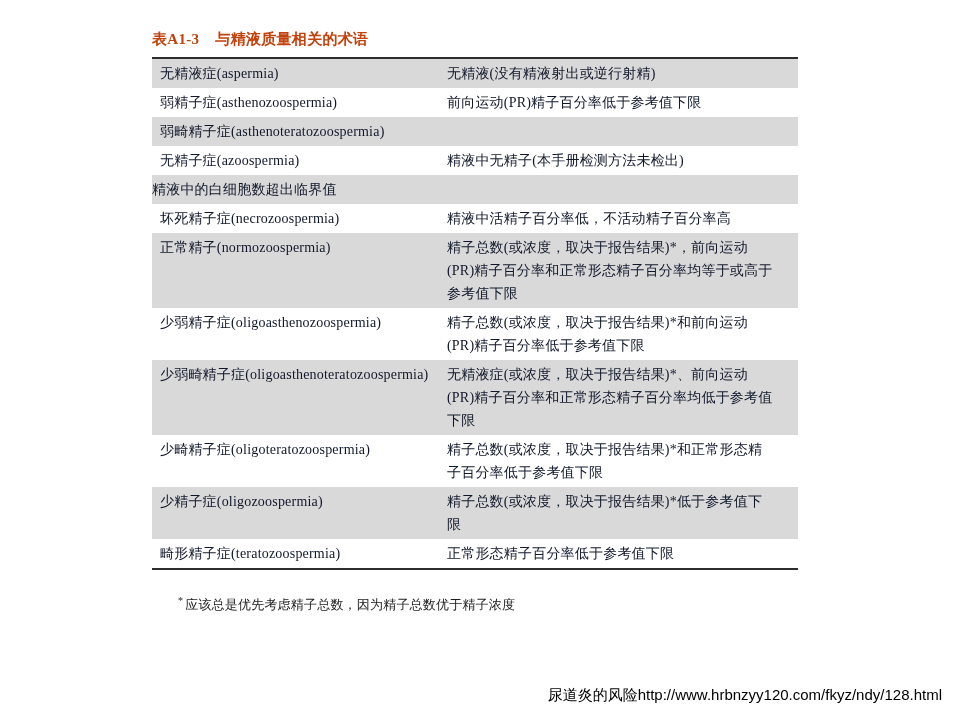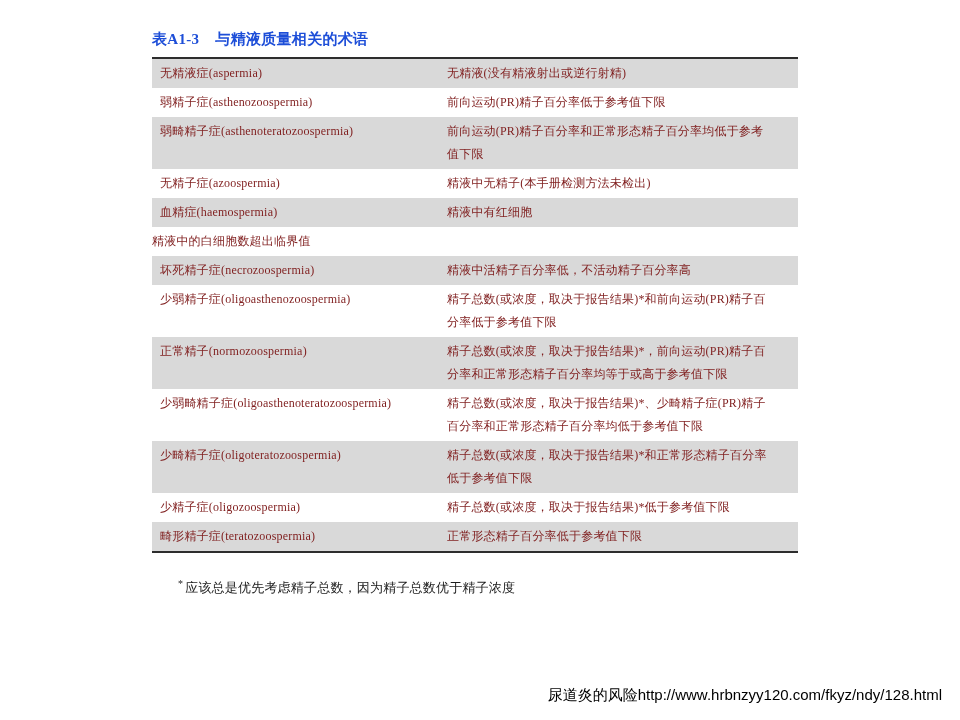--- a/index.html
+++ b/index.html
@@ -20,7 +20,7 @@
   .table-title {
     font-size: 15px;
     font-weight: bold;
-    color: #1d4ed8;
+    color: #c2410c;
     margin: 0 0 8px 0;
     letter-spacing: 0.3px;
   }

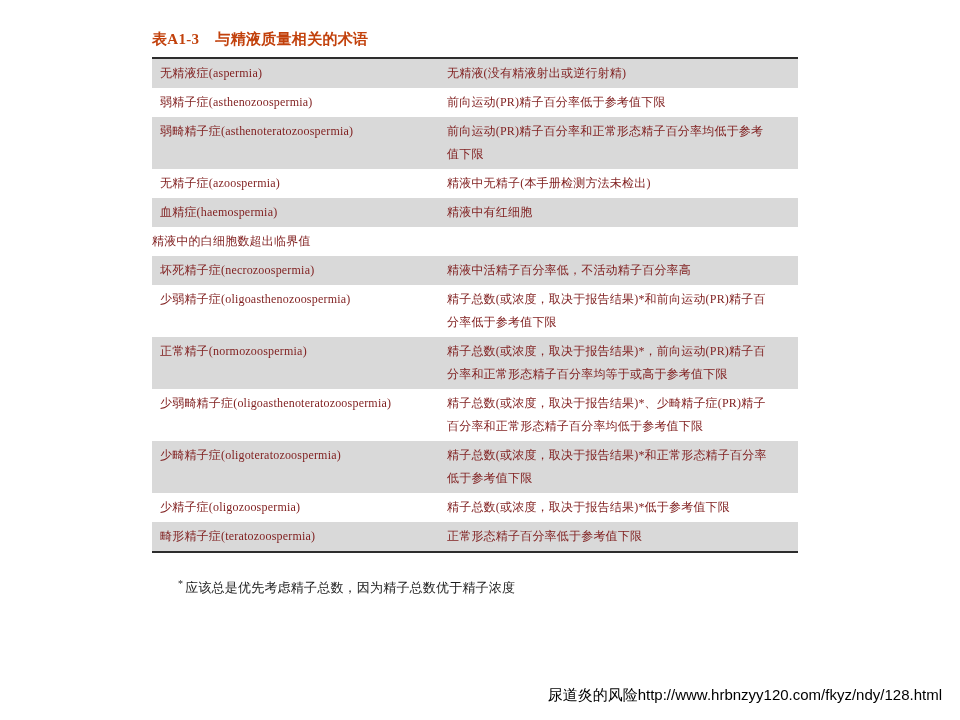--- a/index.html
+++ b/index.html
@@ -33,9 +33,9 @@
   .row { display: flex; align-items: stretch; }
   .row:nth-child(odd) { background: #d9d9d9; }
   .cell {
-    font-size: 12px;
+    font-size: 14px;
     line-height: 23px;
-    color: #7f1d1d;
+    color: #0f172a;
     padding-top: 3px; padding-bottom: 3px;
     letter-spacing: 0.2px;
   }

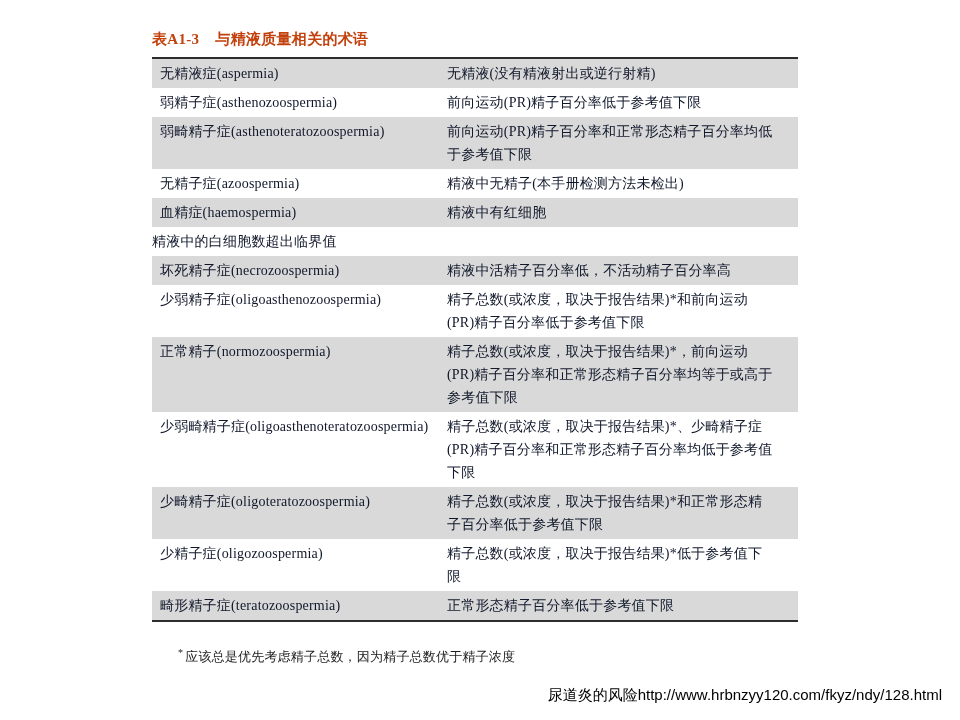--- a/index.html
+++ b/index.html
@@ -89,7 +89,6 @@
       </div>
       <div class="row">
         <div class="cell term">弱畸精子症(asthenoteratozoospermia)</div>
-        <div class="cell def">前向运动(PR)精子百分率和正常形态精子百分率均低于参考值下限</div>
       </div>
       <div class="row">
         <div class="cell term">无精子症(azoospermia)</div>

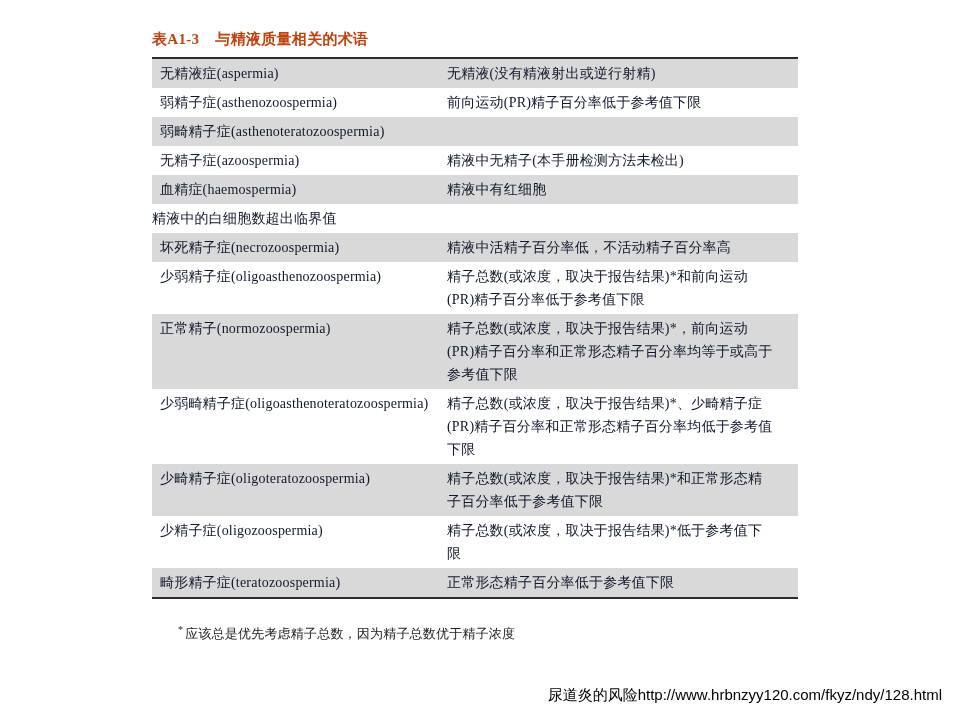--- a/index.html
+++ b/index.html
@@ -95,10 +95,6 @@
         <div class="cell def">精液中无精子(本手册检测方法未检出)</div>
       </div>
       <div class="row">
-        <div class="cell term">血精症(haemospermia)</div>
-        <div class="cell def">精液中有红细胞</div>
-      </div>
-      <div class="row">
         <div class="cell def">精液中的白细胞数超出临界值</div>
       </div>
       <div class="row">

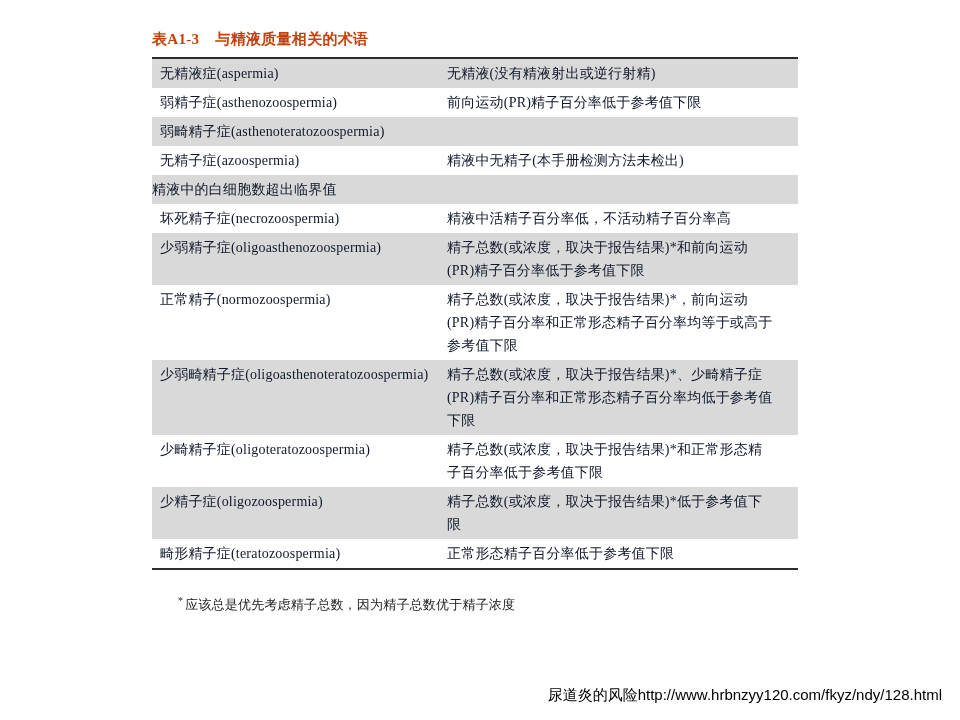--- a/index.html
+++ b/index.html
@@ -102,12 +102,12 @@
         <div class="cell def">精液中活精子百分率低，不活动精子百分率高</div>
       </div>
       <div class="row">
+        <div class="cell term">正常精子(normozoospermia)</div>
+        <div class="cell def">精子总数(或浓度，取决于报告结果)*，前向运动(PR)精子百分率和正常形态精子百分率均等于或高于参考值下限</div>
+      </div>
+      <div class="row">
         <div class="cell term">少弱精子症(oligoasthenozoospermia)</div>
         <div class="cell def">精子总数(或浓度，取决于报告结果)*和前向运动(PR)精子百分率低于参考值下限</div>
-      </div>
-      <div class="row">
-        <div class="cell term">正常精子(normozoospermia)</div>
-        <div class="cell def">精子总数(或浓度，取决于报告结果)*，前向运动(PR)精子百分率和正常形态精子百分率均等于或高于参考值下限</div>
       </div>
       <div class="row">
         <div class="cell term">少弱畸精子症(oligoasthenoteratozoospermia)</div>

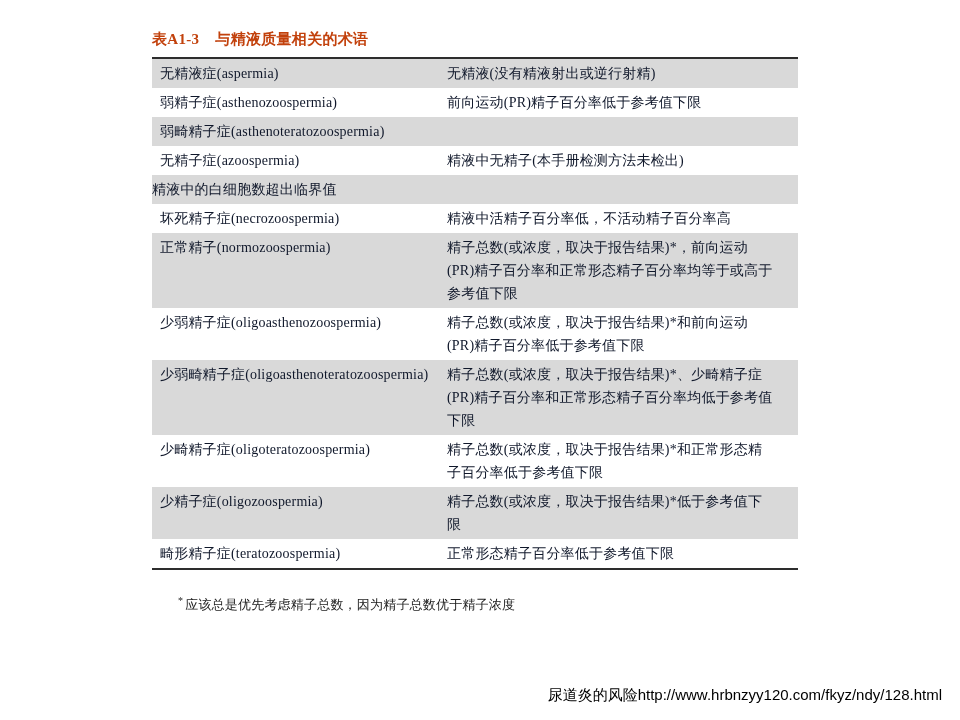--- a/index.html
+++ b/index.html
@@ -111,7 +111,7 @@
       </div>
       <div class="row">
         <div class="cell term">少弱畸精子症(oligoasthenoteratozoospermia)</div>
-        <div class="cell def">精子总数(或浓度，取决于报告结果)*、少畸精子症(PR)精子百分率和正常形态精子百分率均低于参考值下限</div>
+        <div class="cell def">无精液症(或浓度，取决于报告结果)*、前向运动(PR)精子百分率和正常形态精子百分率均低于参考值下限</div>
       </div>
       <div class="row">
         <div class="cell term">少畸精子症(oligoteratozoospermia)</div>

